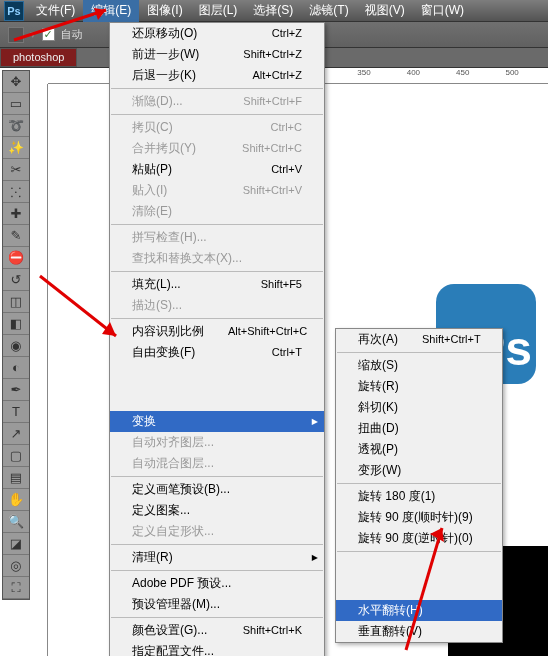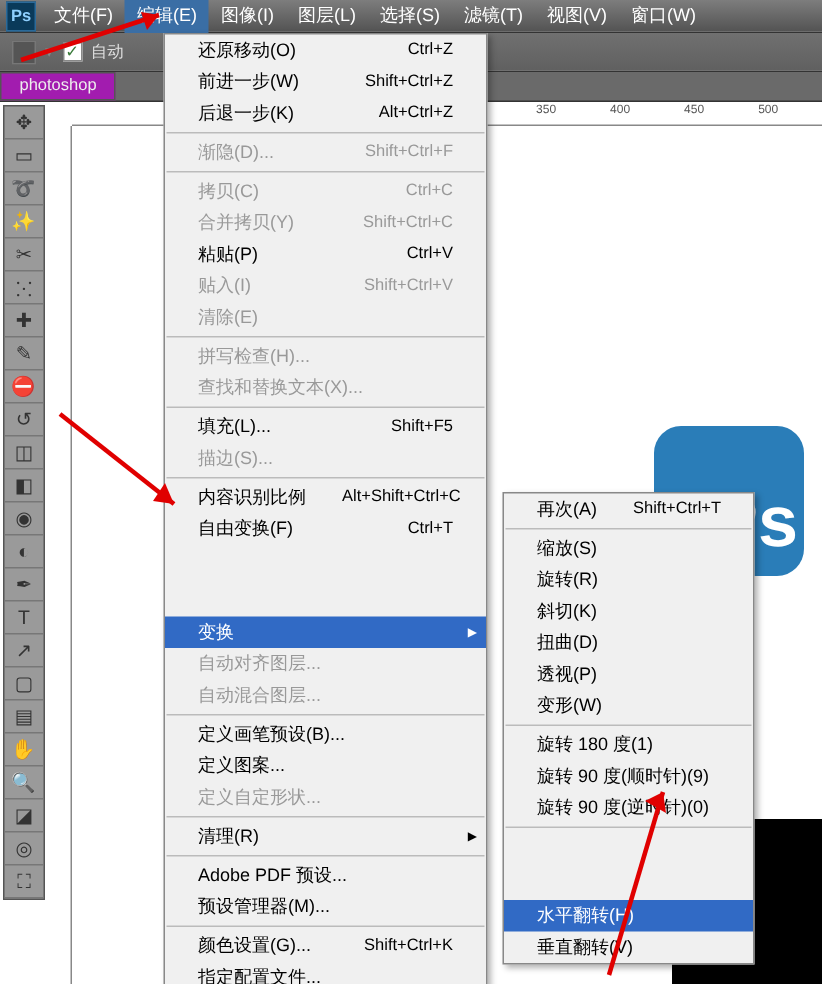--- a/index.html
+++ b/index.html
@@ -61,7 +61,7 @@
     border-bottom: 1px solid #333;
   }
   .doc-tab {
-    background: #a21caf;
+    background: #7f1d1d;
     border: 1px solid #555;
     padding: 2px 12px;
     font-size: 11px;

